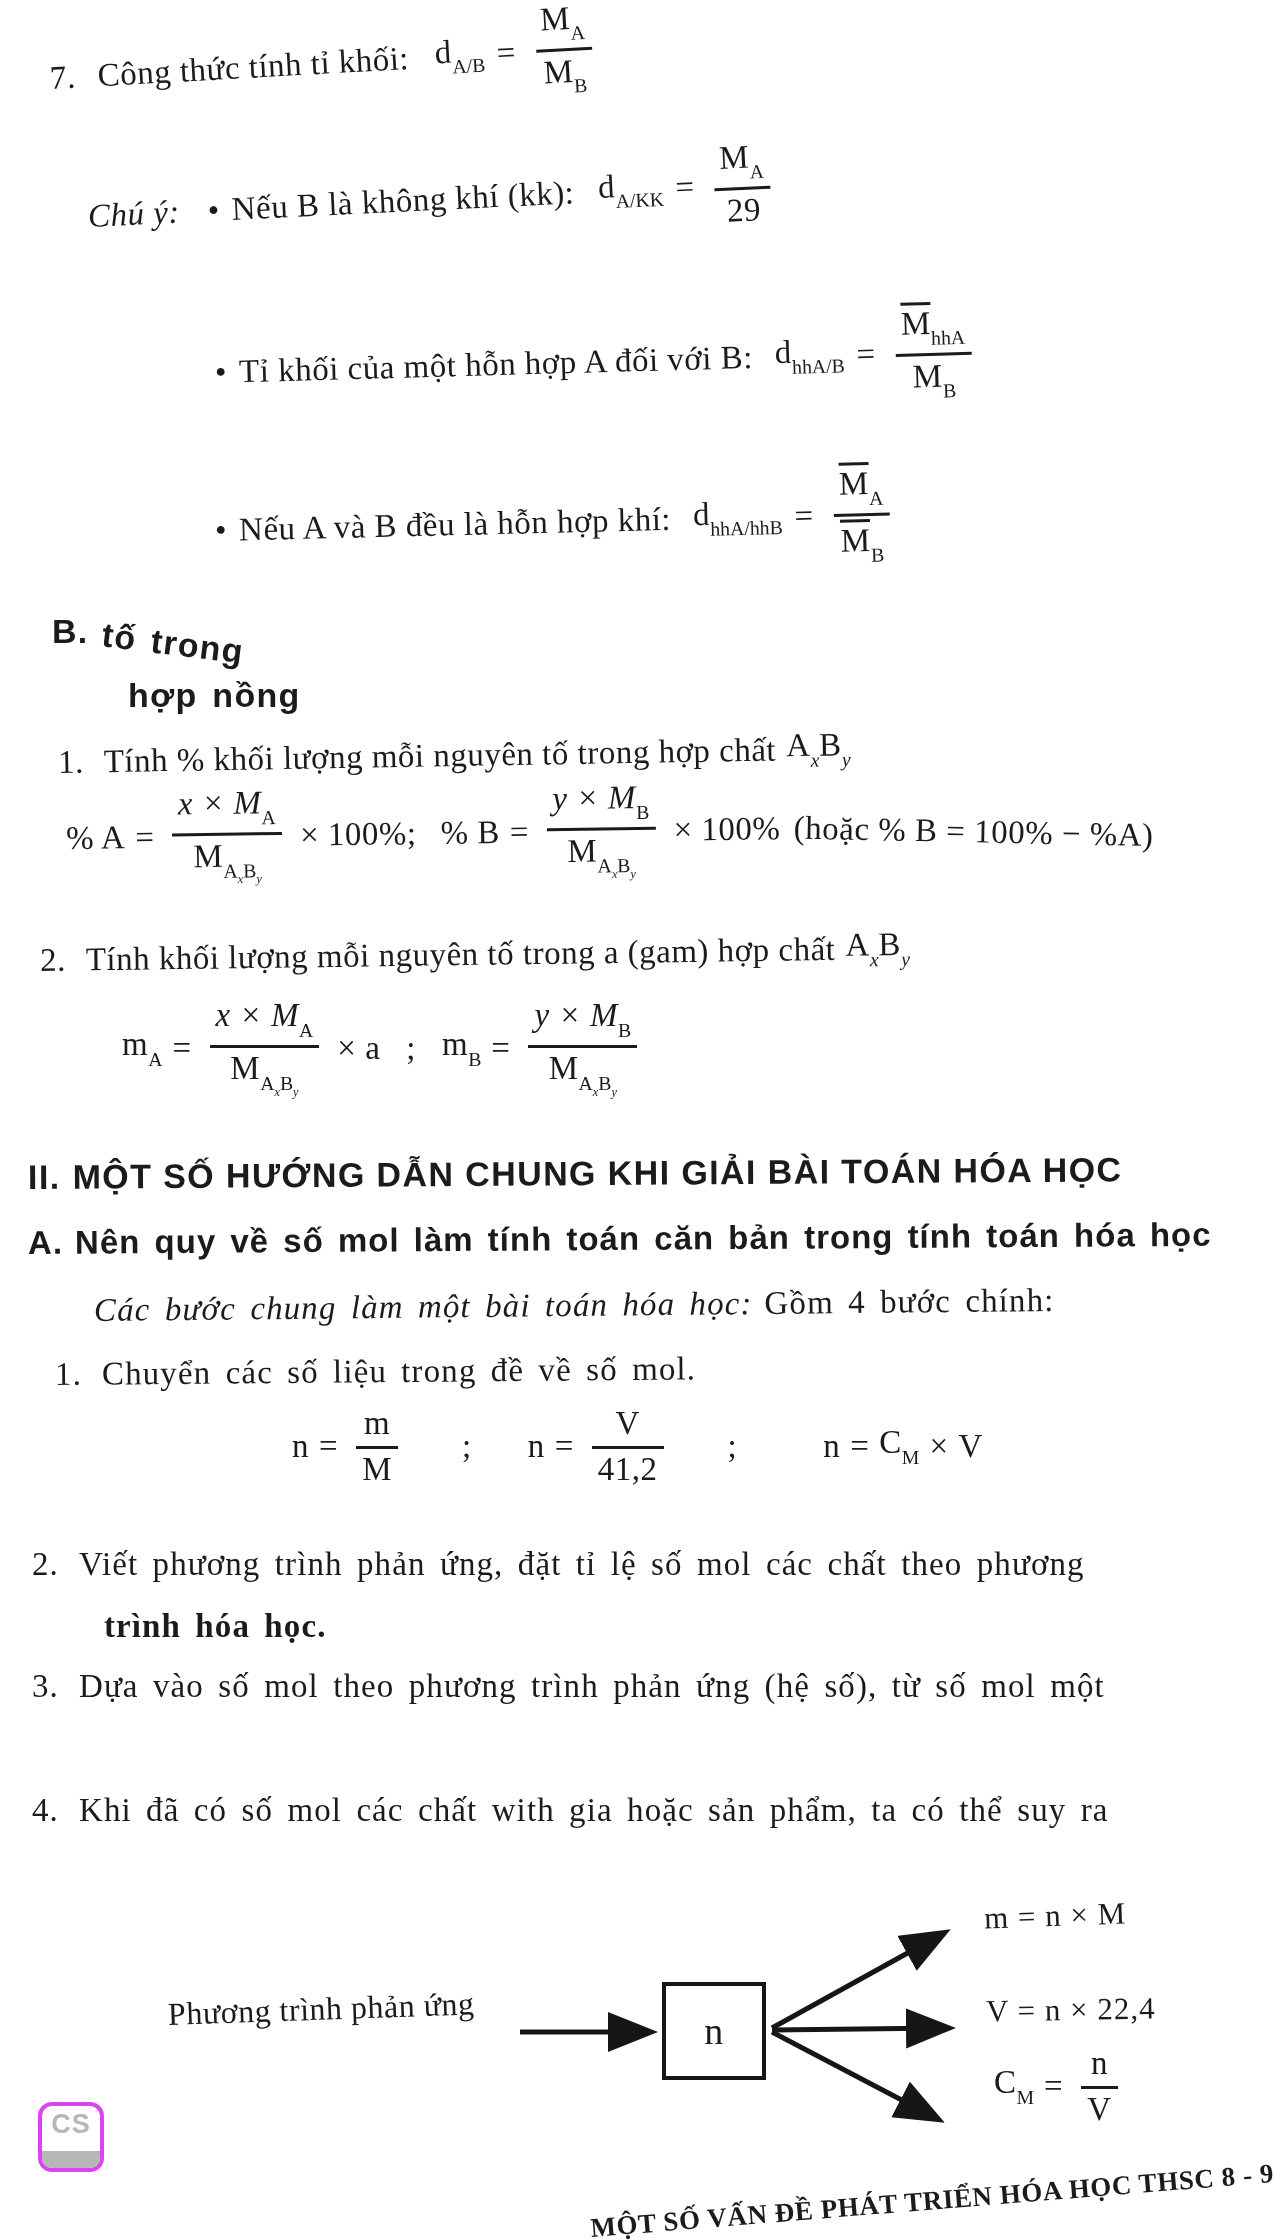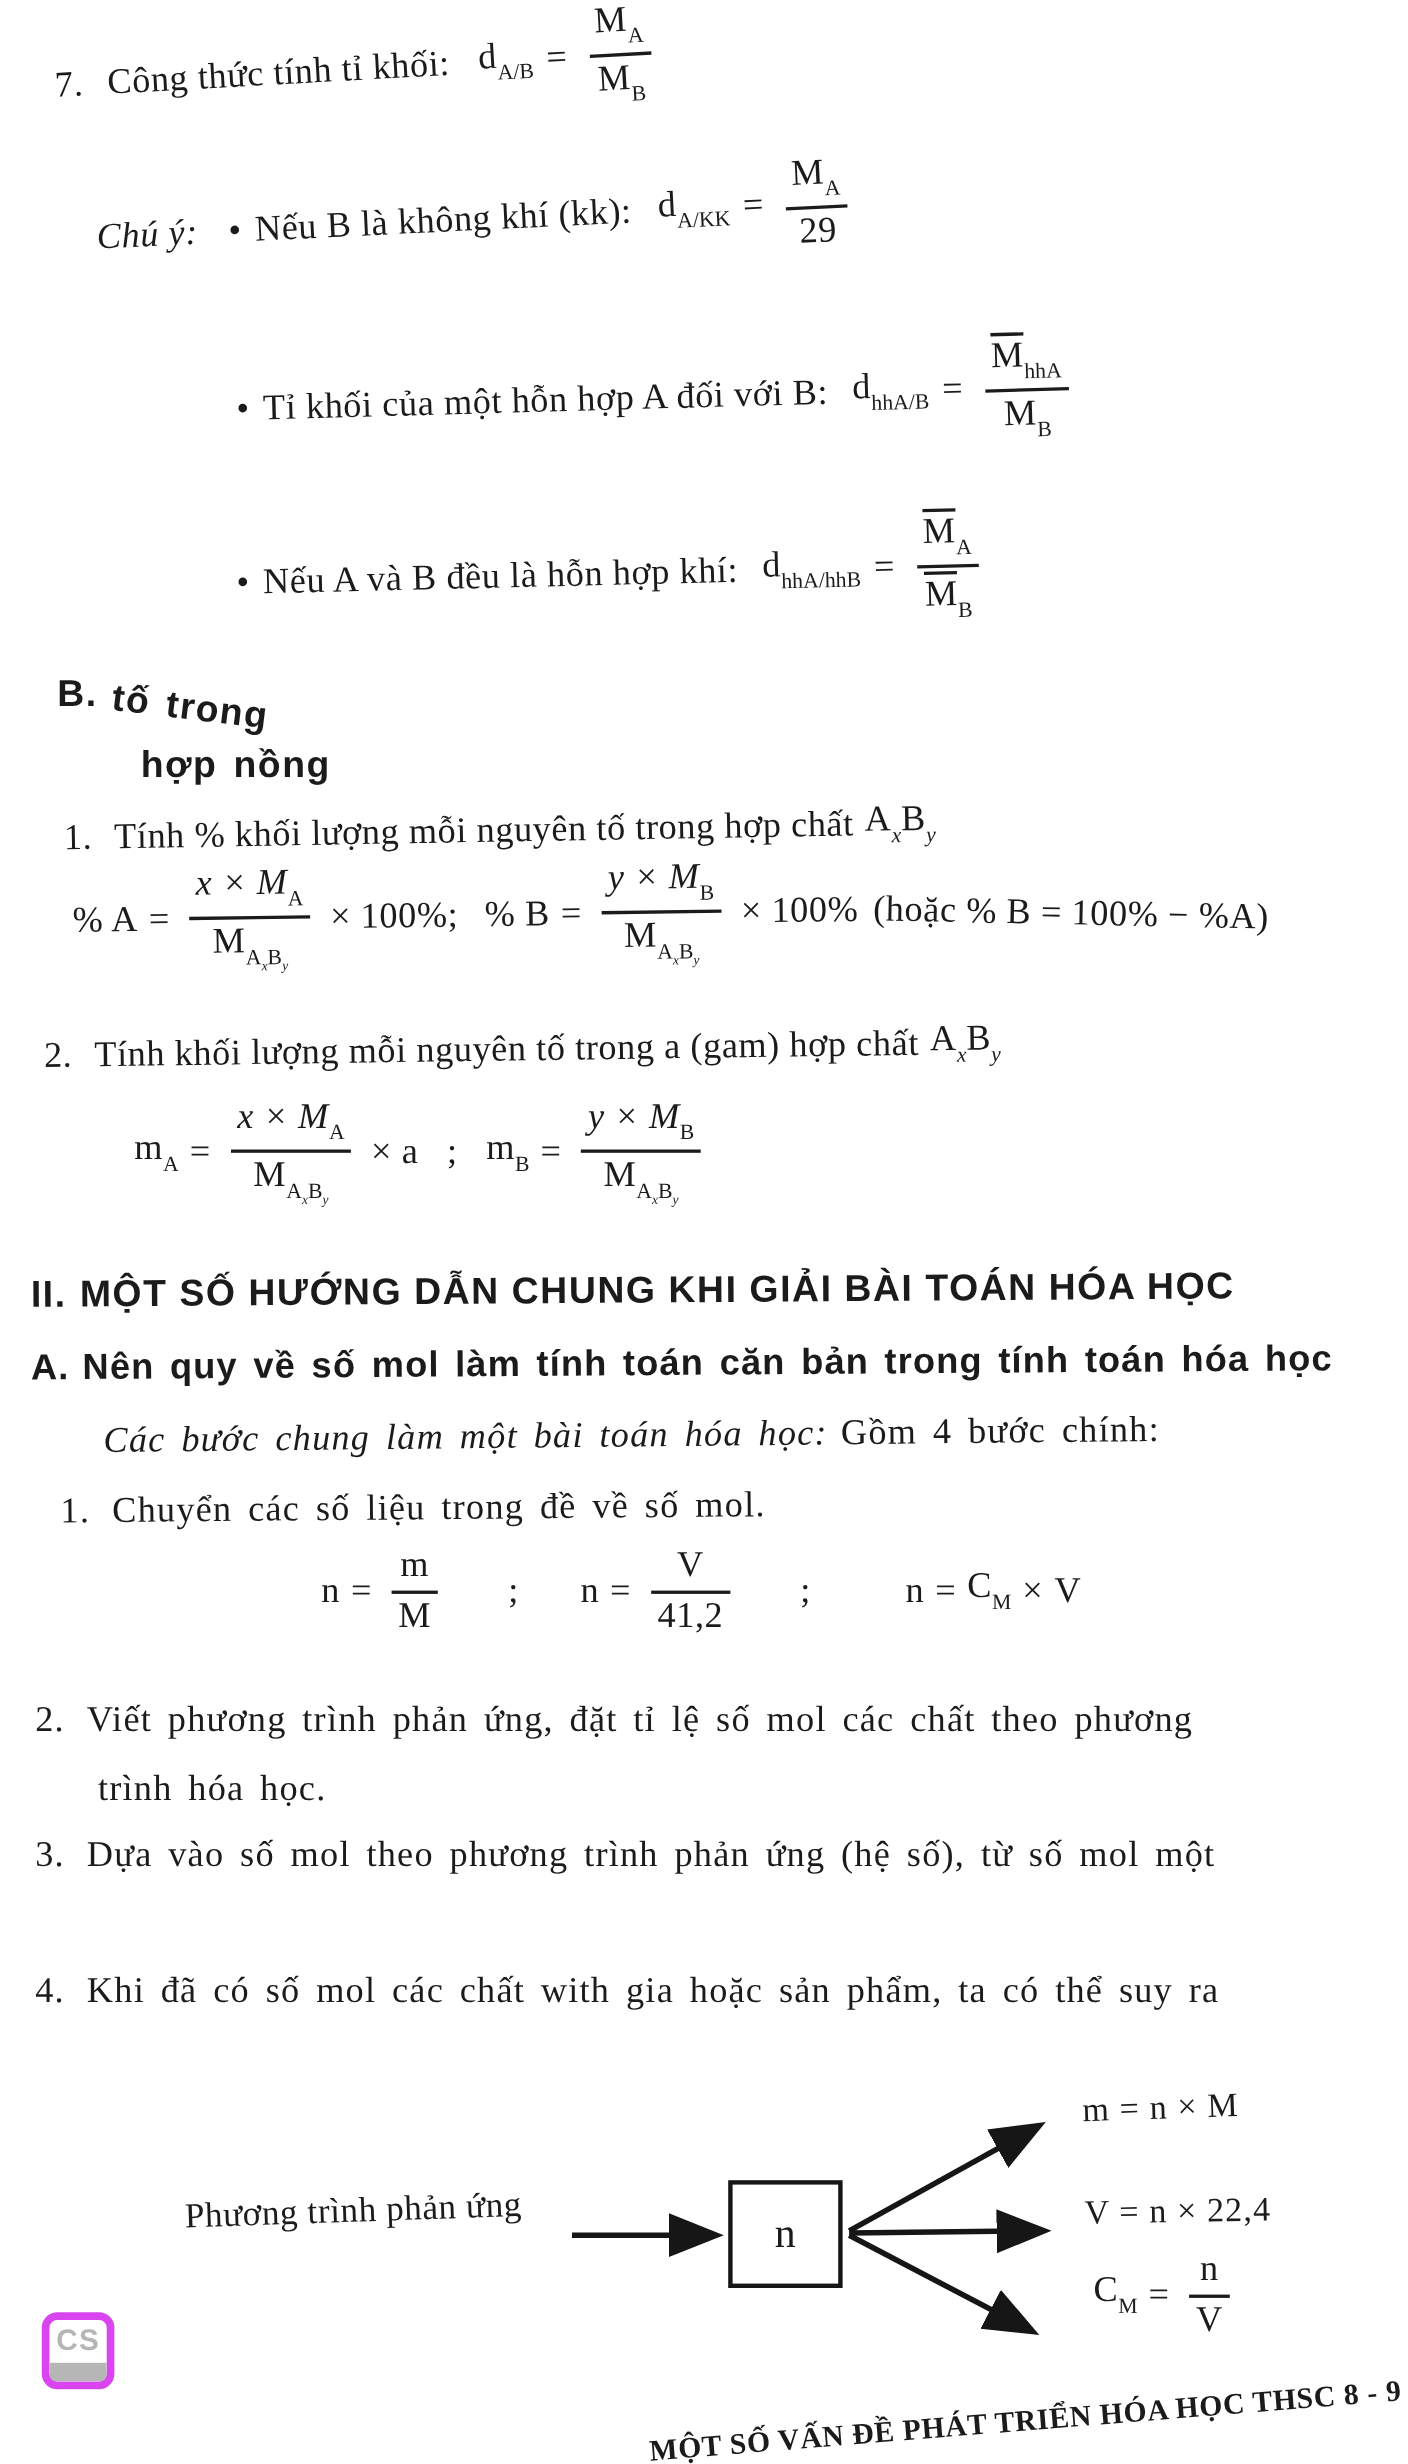--- a/index.html
+++ b/index.html
@@ -192,7 +192,7 @@
     <span class="mk">2.</span>
     <span>Viết phương trình phản ứng, đặt tỉ lệ số mol các chất theo phương</span>
   </div>
-  <div class="abs step" style="left:89px;top:1608px;">trình hóa học.</div>
+  <div class="abs step" style="left:104px;top:1608px;font-weight:bold;">trình hóa học.</div>
 
   <div class="abs row step" style="left:32px;top:1668px;column-gap:10px;">
     <span class="mk">3.</span>

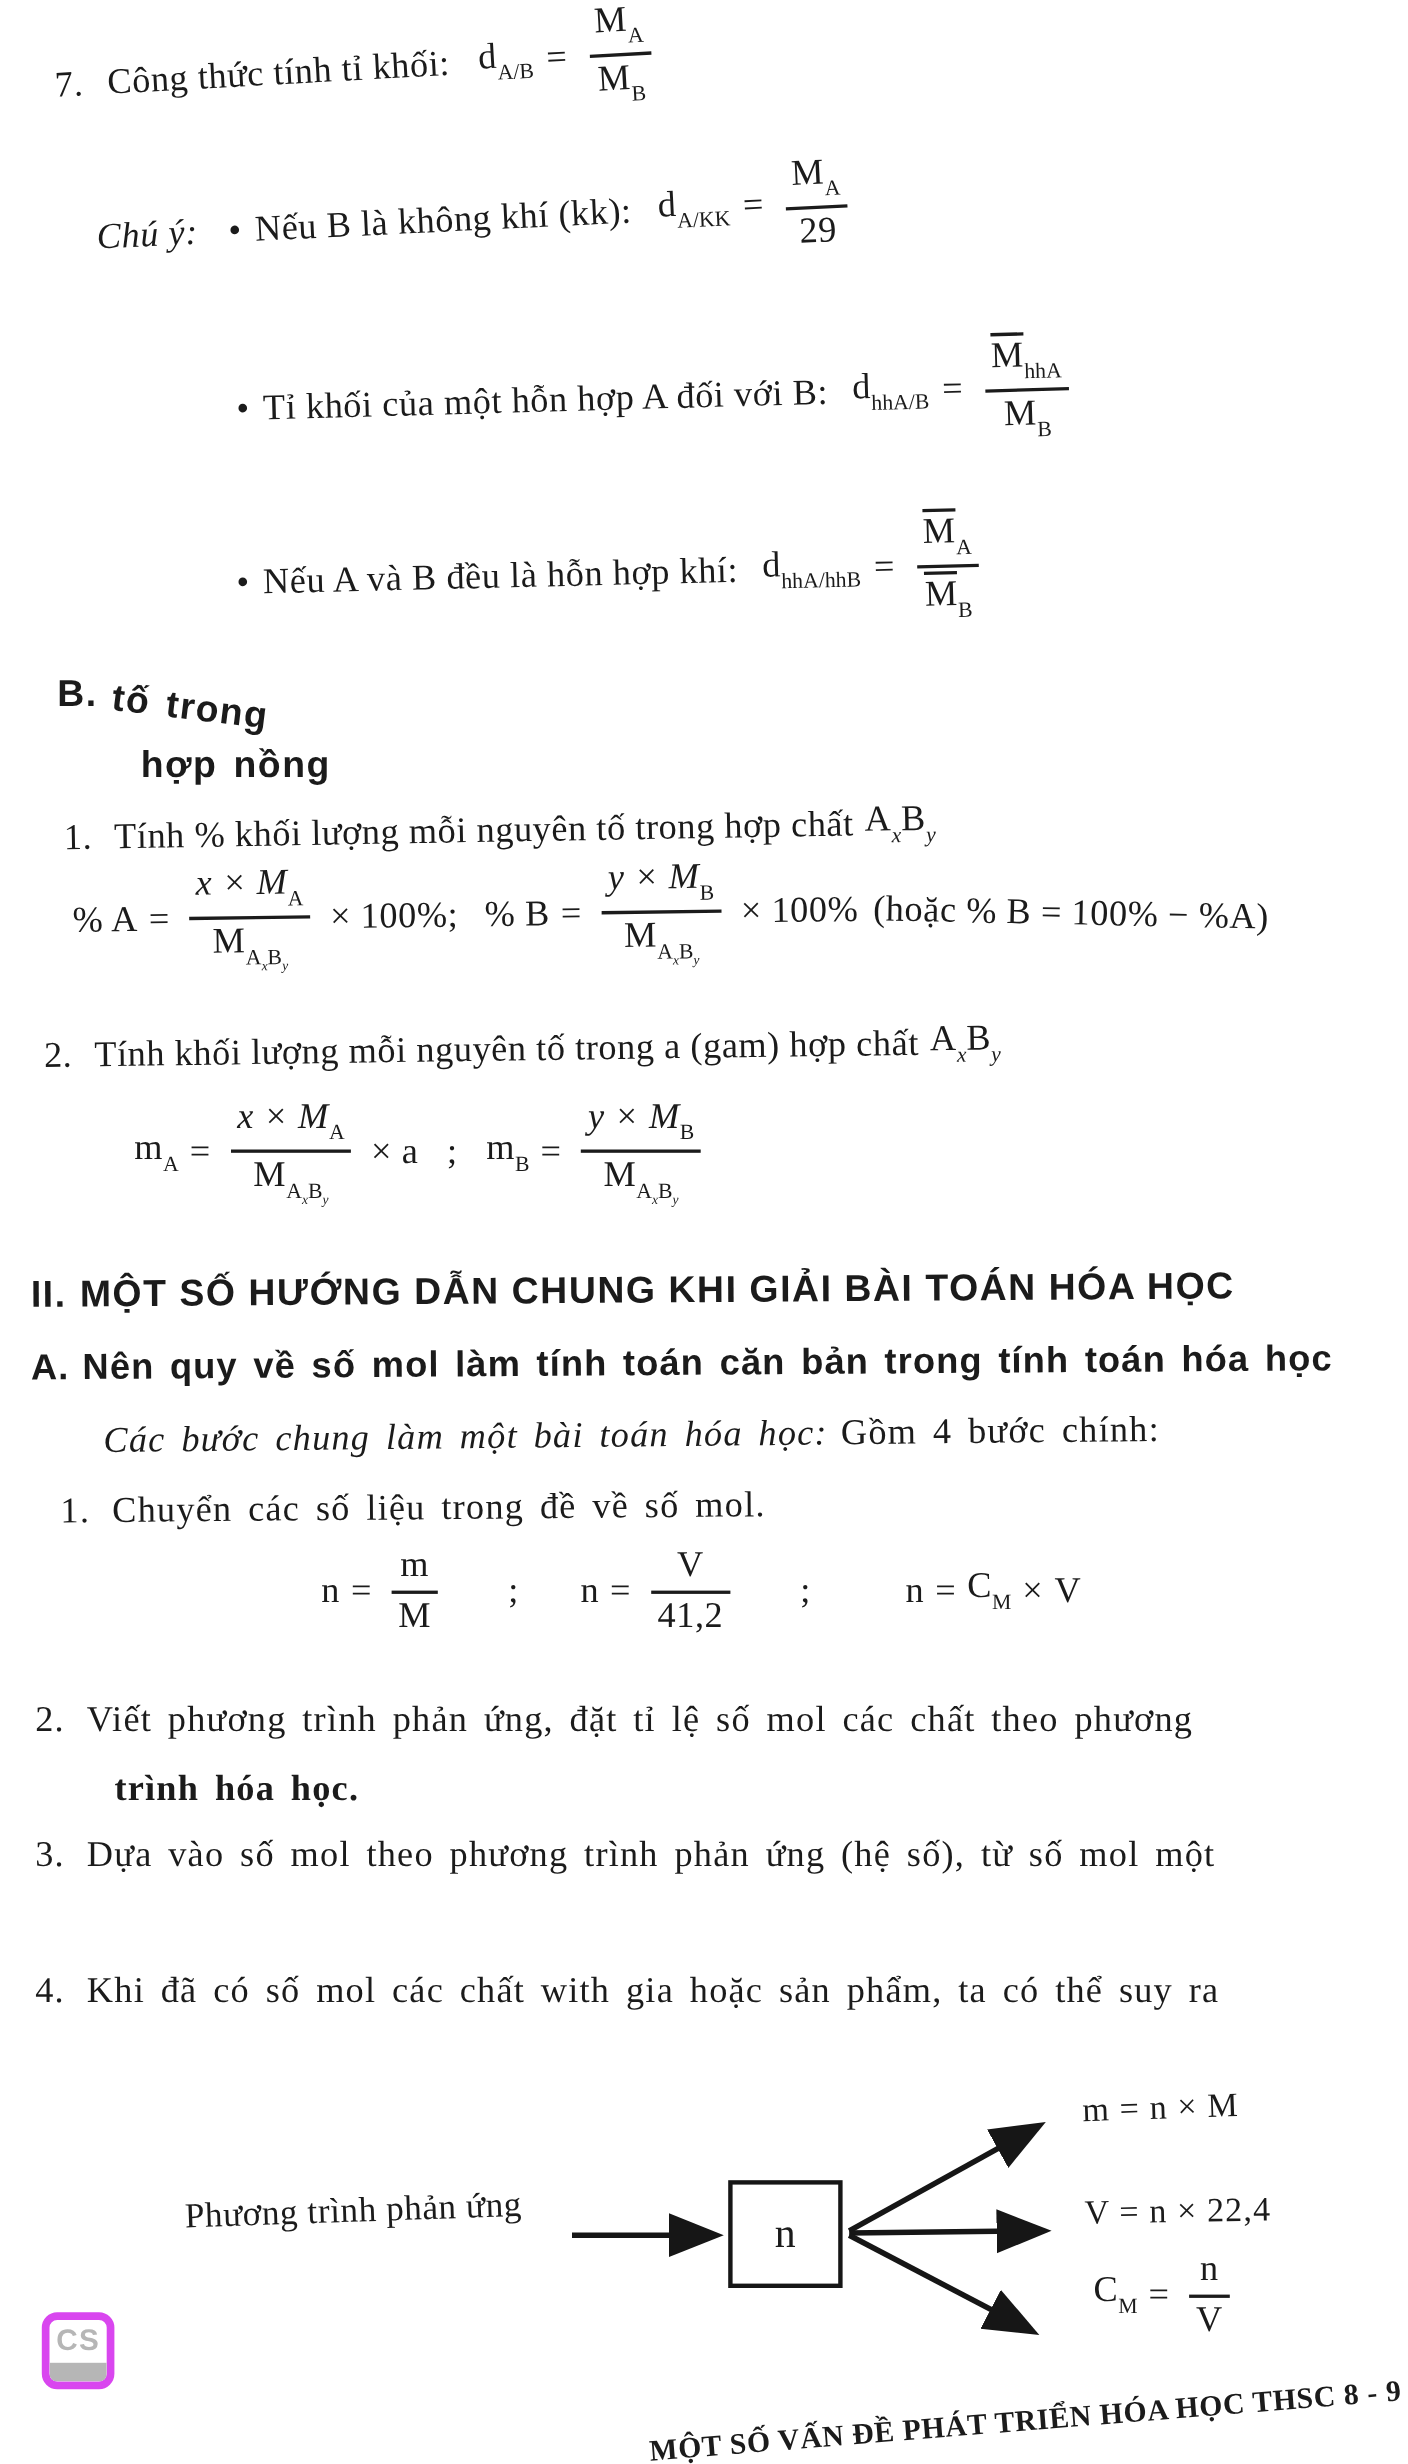--- a/index.html
+++ b/index.html
@@ -20,7 +20,7 @@
   .hB{font-size:34px;letter-spacing:1.3px;word-spacing:4px;}
   .step{font-size:33px;letter-spacing:1.1px;word-spacing:5px;}
   .nbox{box-sizing:border-box;border:4px solid #161616;display:flex;align-items:center;justify-content:center;font-size:38px;}
-  .cs-logo{box-sizing:border-box;width:66px;height:70px;border:7px solid #d946ef;border-radius:14px;
+  .cs-logo{box-sizing:border-box;width:66px;height:70px;border:4px solid #d946ef;border-radius:14px;
            display:flex;flex-direction:column;justify-content:space-between;align-items:center;overflow:hidden;}
   .cs-text{font-family:"Liberation Sans",sans-serif;font-weight:bold;font-size:27px;color:#b6b6b6;margin-top:3px;letter-spacing:1px;}
   .cs-bar{width:100%;height:17px;background:#b6b6b6;}

